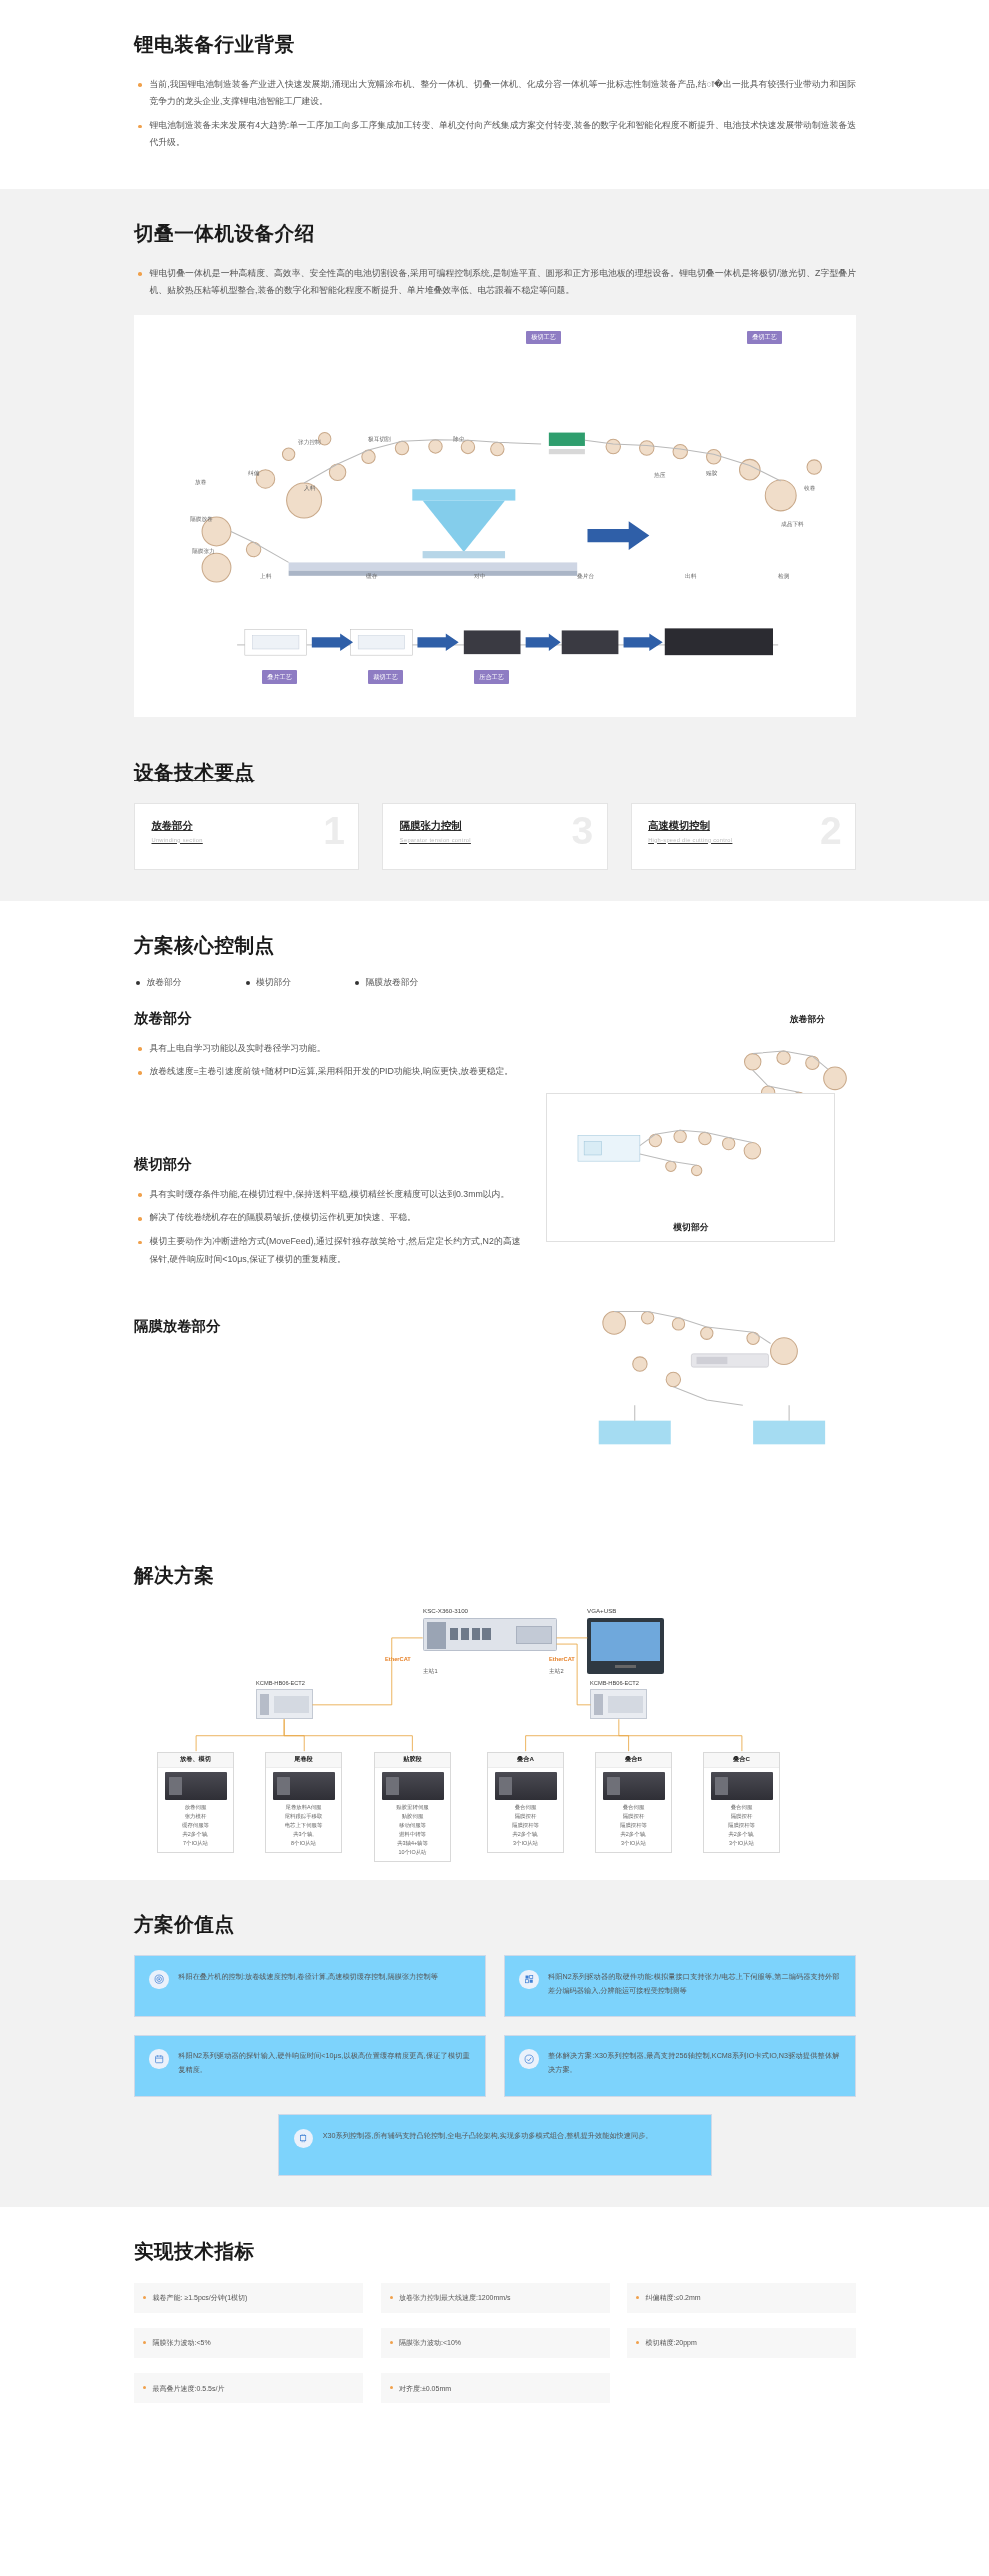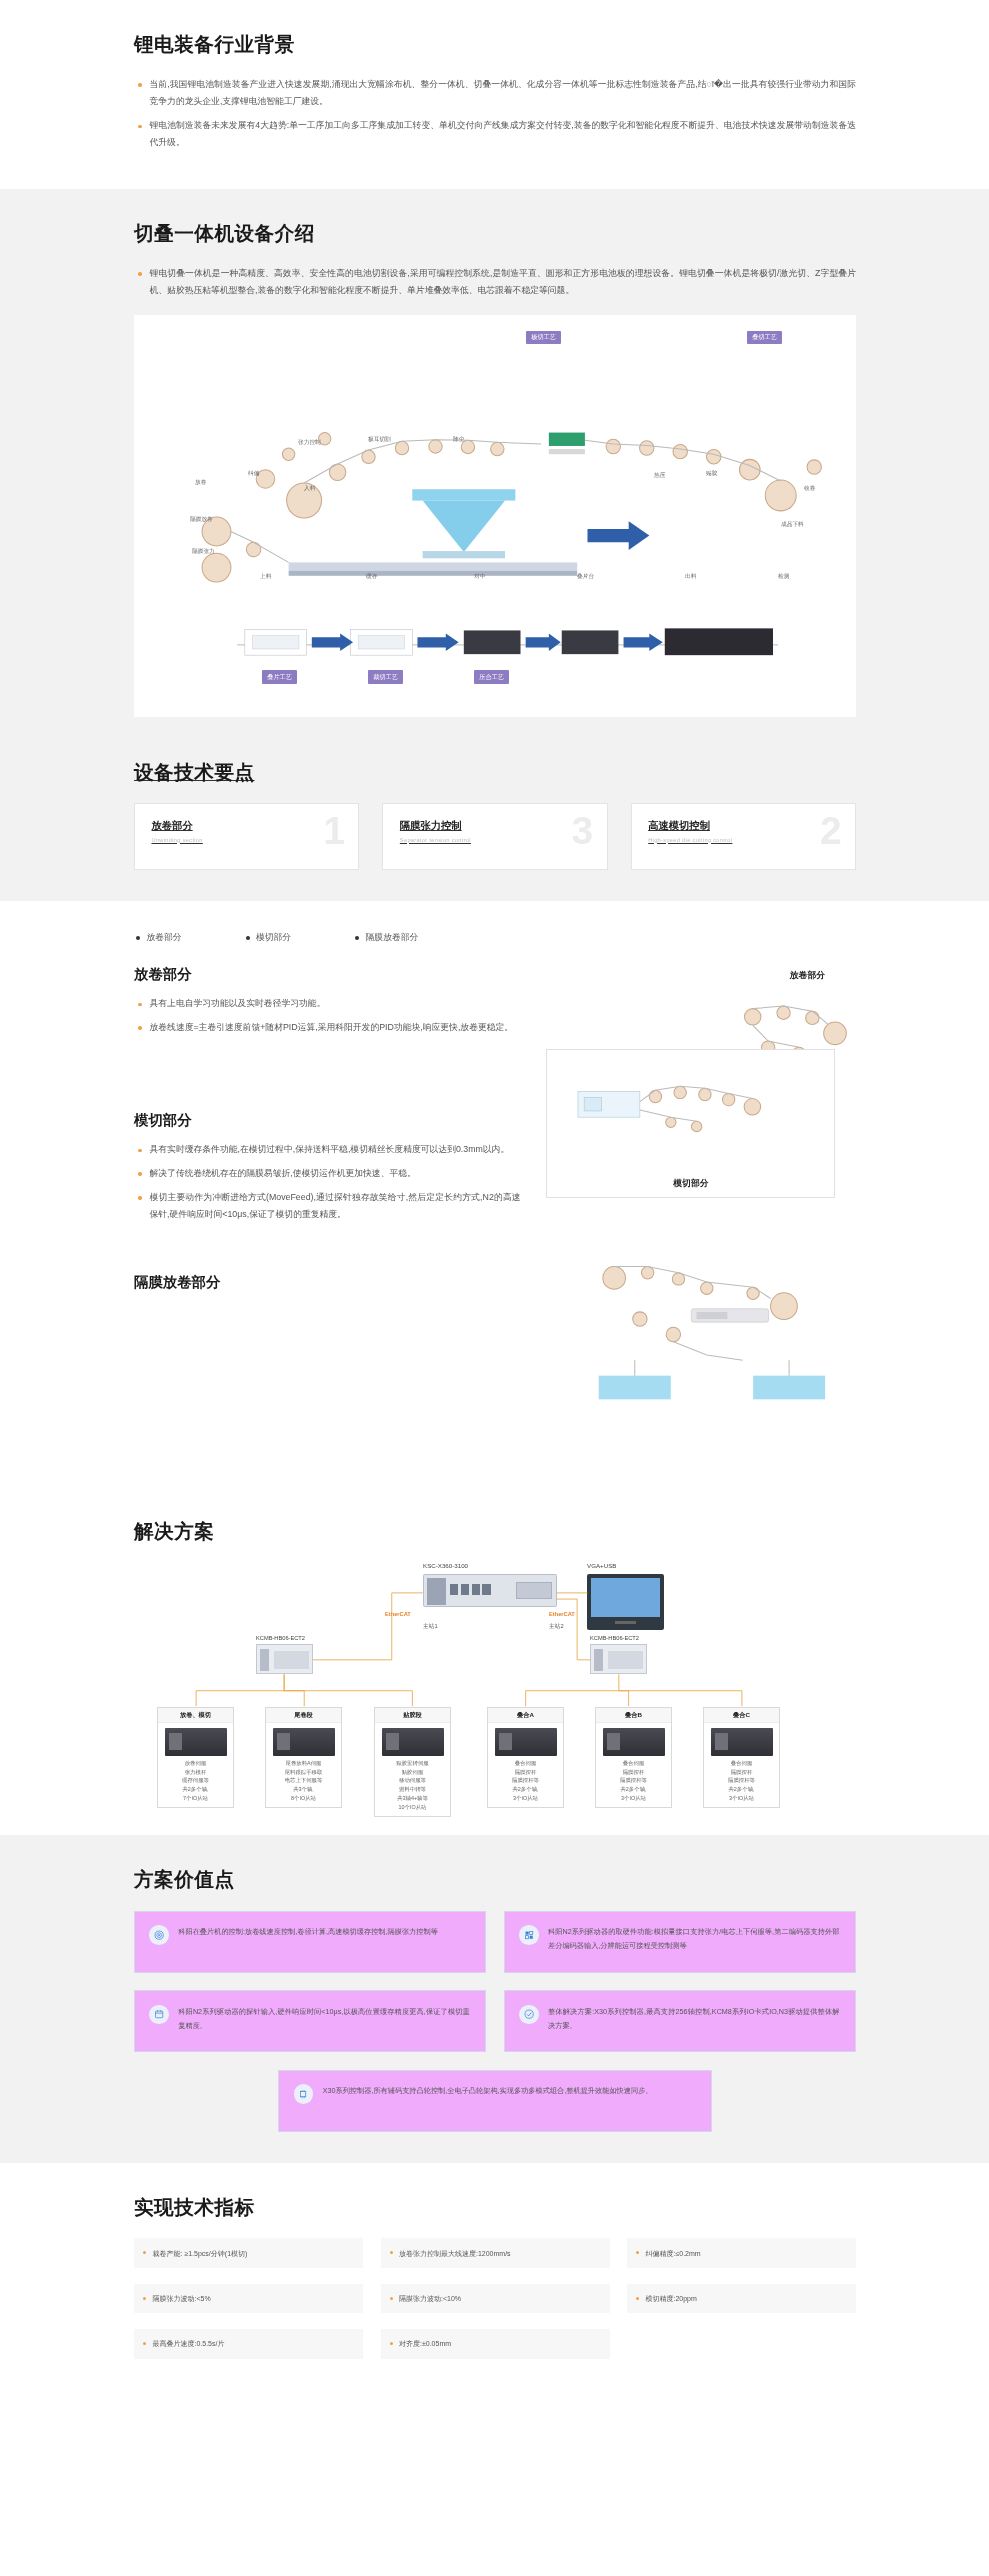--- a/index.html
+++ b/index.html
@@ -327,6 +327,7 @@
 </div>
 
 <div class="section section-white">
+  <h2 class="sec-title">方案核心控制点</h2>
 
   <div class="cc-tabs">
     <div class="cc-tab">放卷部分</div>

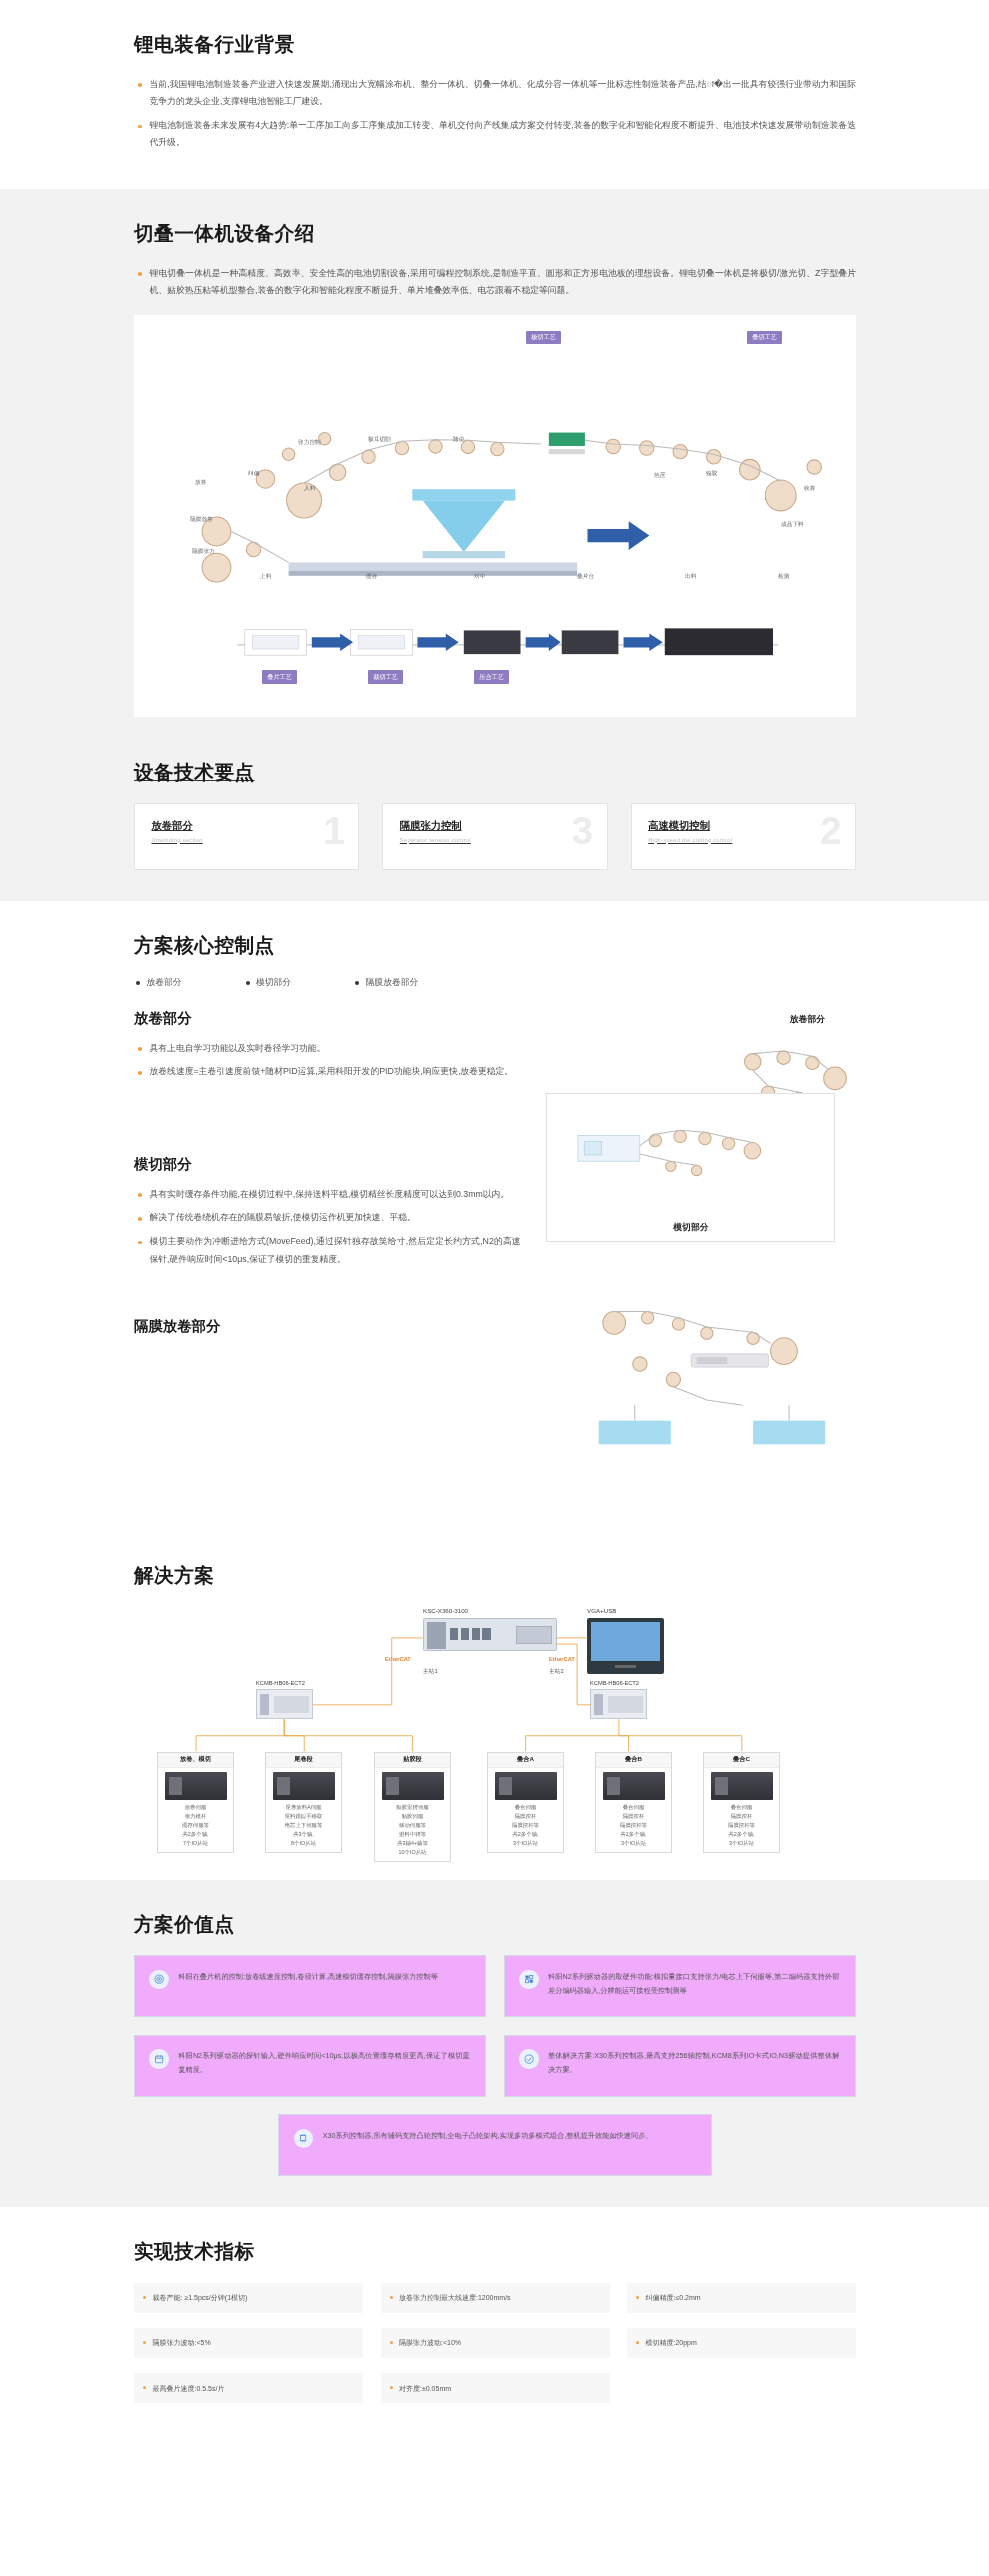--- a/index.html
+++ b/index.html
@@ -149,7 +149,7 @@
   .vp-grid { display: grid; grid-template-columns: 1fr 1fr; gap: 17.5px; }
   .vp-card {
     border: 0.5px solid #cfd9e8;
-    background: #f0abfc;
+    background: #7dd3fc;
     padding: 13.4px 15.5px 13.4px 14.4px;
     display: flex;
     gap: 9.3px;

